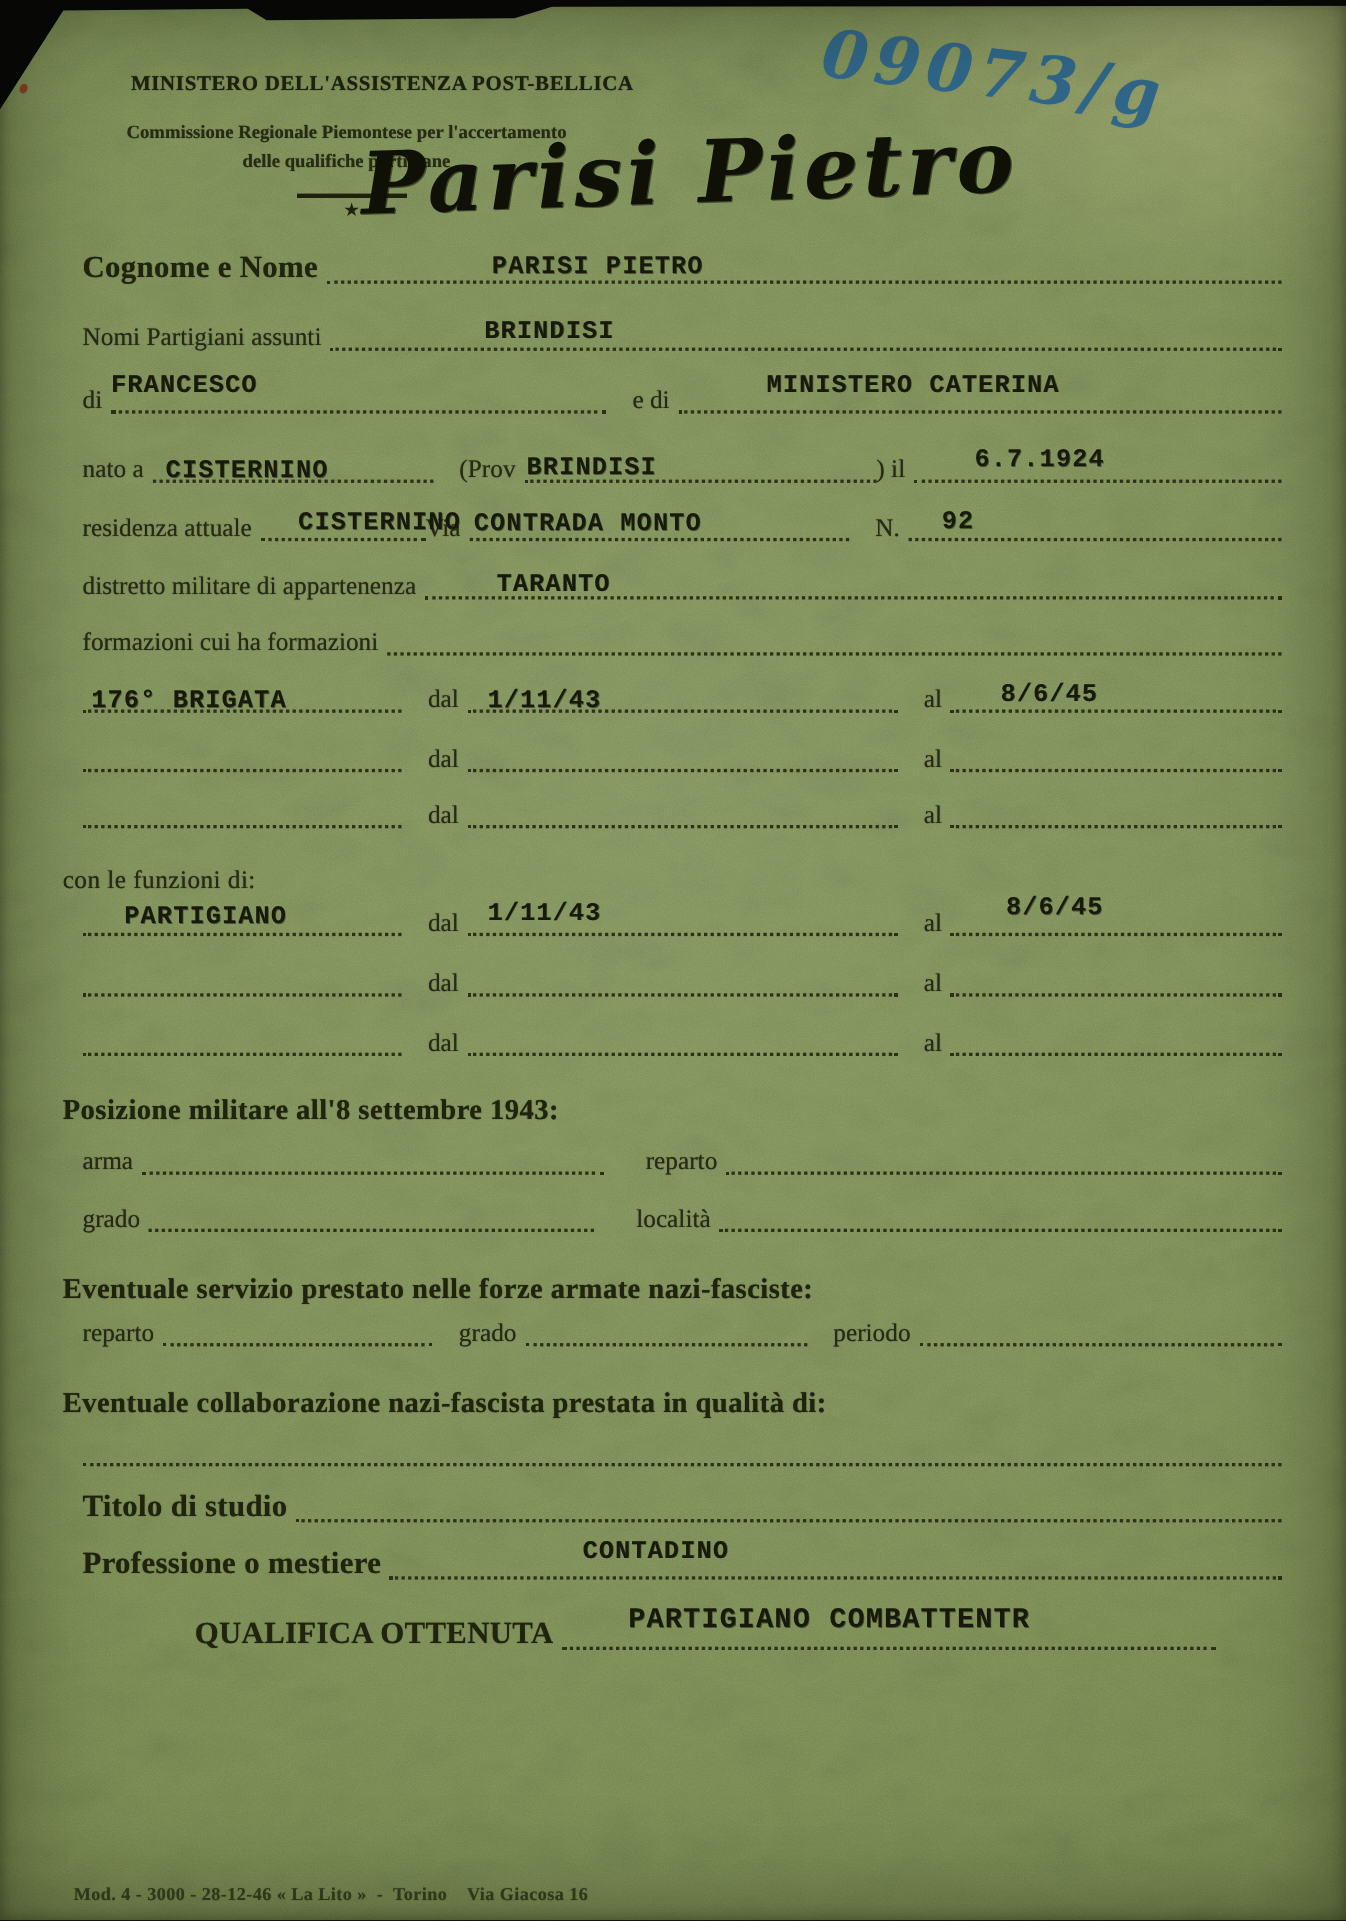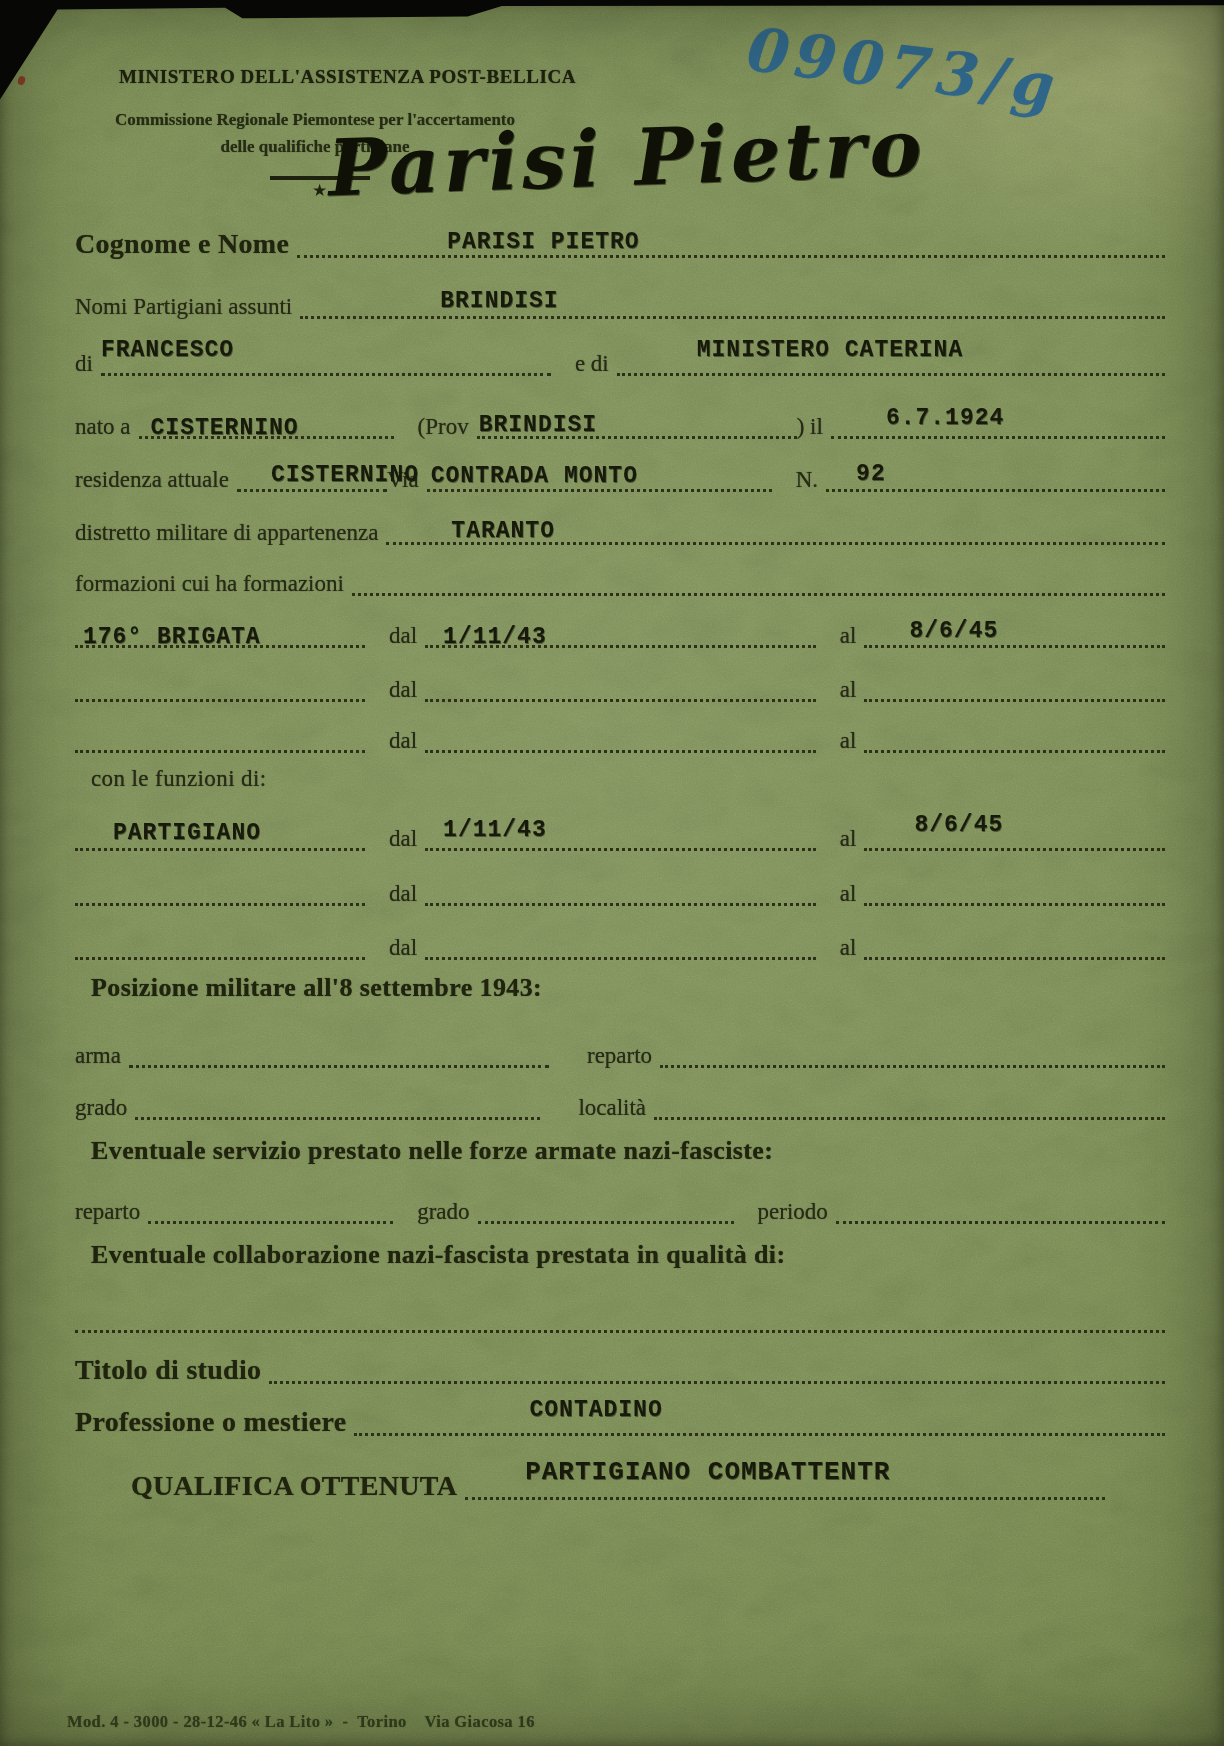--- a/index.html
+++ b/index.html
@@ -56,8 +56,8 @@
   .raised{bottom:10px;}
   .lift{bottom:5px;margin-top:32px;}
   .struck{bottom:-5px;}
-  .heading{position:absolute;left:91px;font-weight:bold;font-size:26px;letter-spacing:.4px;
-    color:#20240f;white-space:nowrap;text-shadow:0 0 1px rgba(25,28,10,.8);}
+  .heading{position:absolute;left:57px;font-weight:bold;font-size:26px;letter-spacing:.4px;
+    color:#20240f;white-space:nowrap;text-shadow:0 0 1px rgba(25,28,10,.8);margin-top:21px;}
   .qrow{width:1030px;}
   .qlbl{margin-left:56px;font-size:30px;letter-spacing:2px;}
   .qval{font-size:26px;margin-left:35px;}

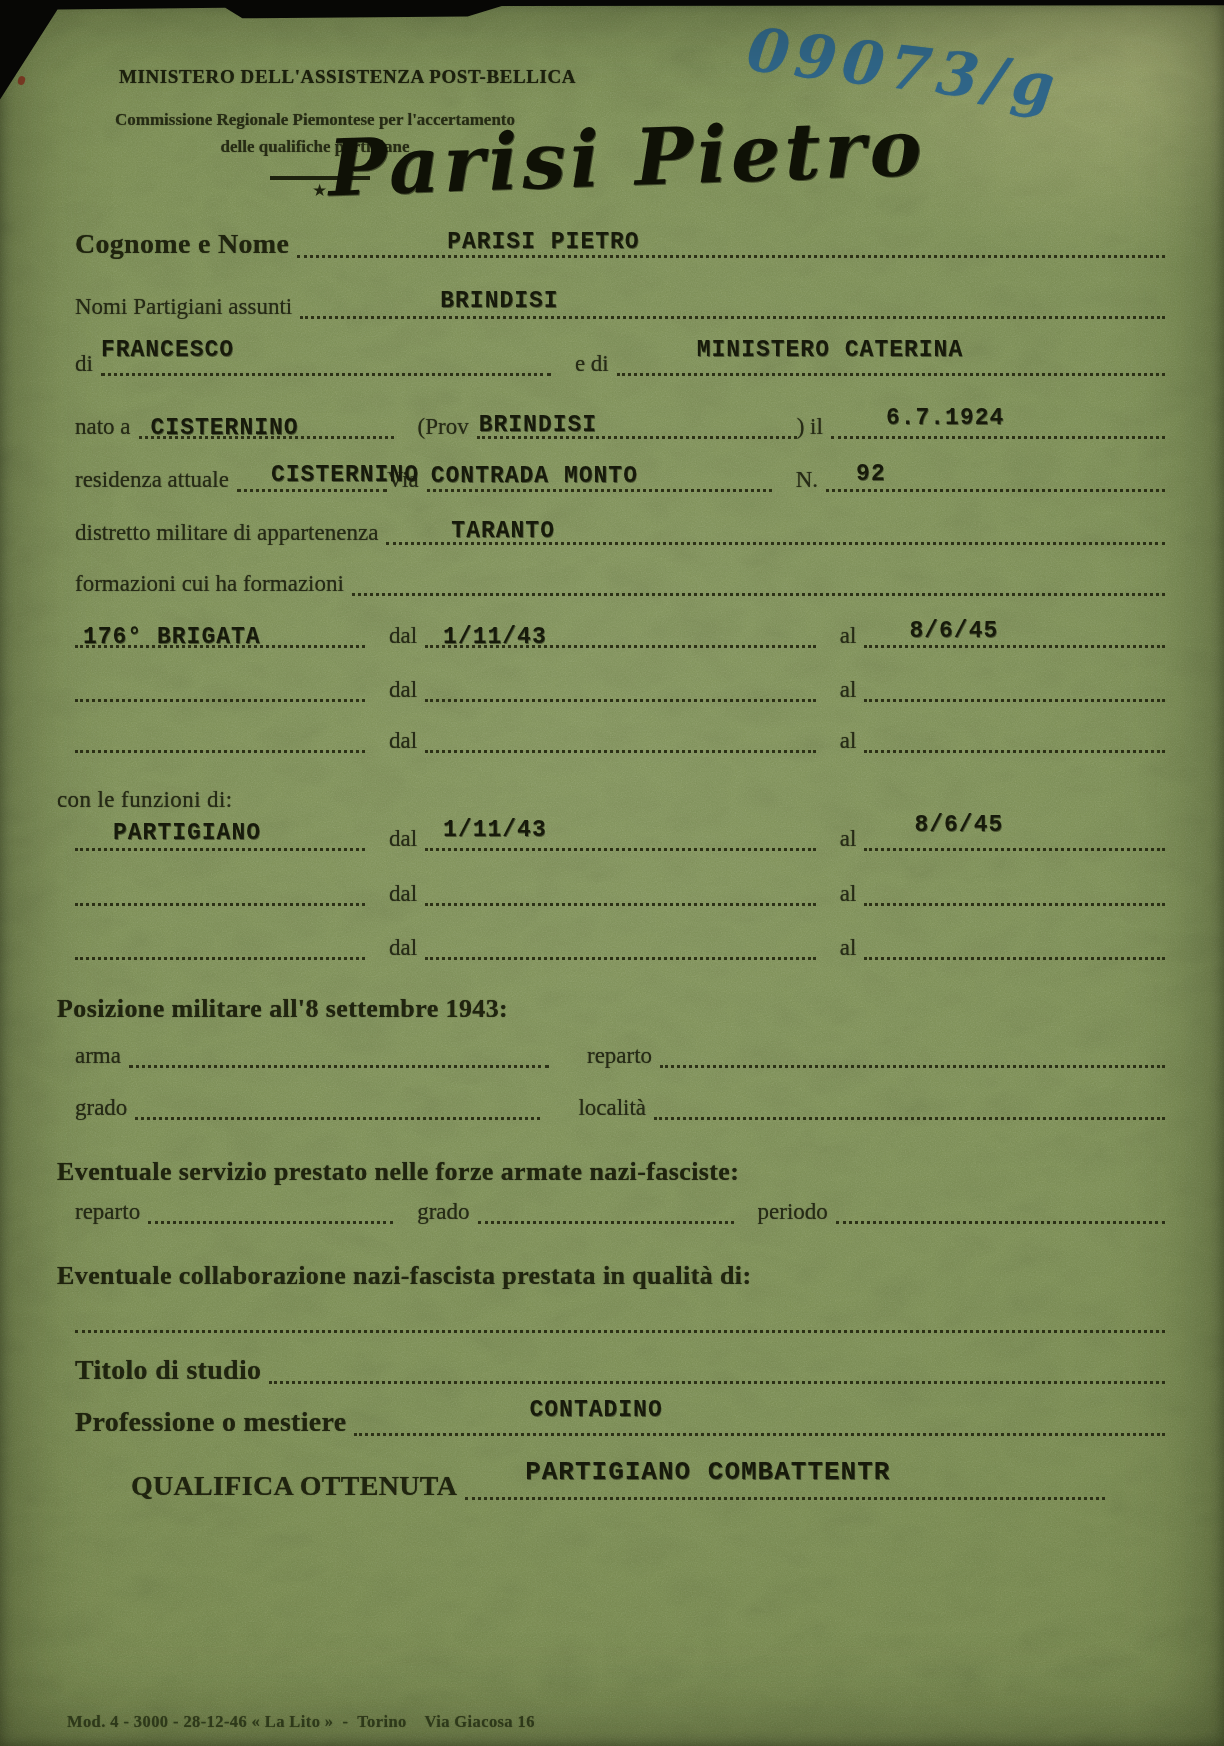--- a/index.html
+++ b/index.html
@@ -59,7 +59,7 @@
   .heading{position:absolute;left:57px;font-weight:bold;font-size:26px;letter-spacing:.4px;
     color:#20240f;white-space:nowrap;text-shadow:0 0 1px rgba(25,28,10,.8);margin-top:21px;}
   .qrow{width:1030px;}
-  .qlbl{margin-left:56px;font-size:30px;letter-spacing:2px;}
+  .qlbl{margin-left:102px;font-size:30px;letter-spacing:2px;}
   .qval{font-size:26px;margin-left:35px;}
   .footer{position:absolute;left:67px;top:1712px;width:1090px;
     font-size:16.5px;font-weight:bold;letter-spacing:.4px;color:#333f1e;white-space:pre;

